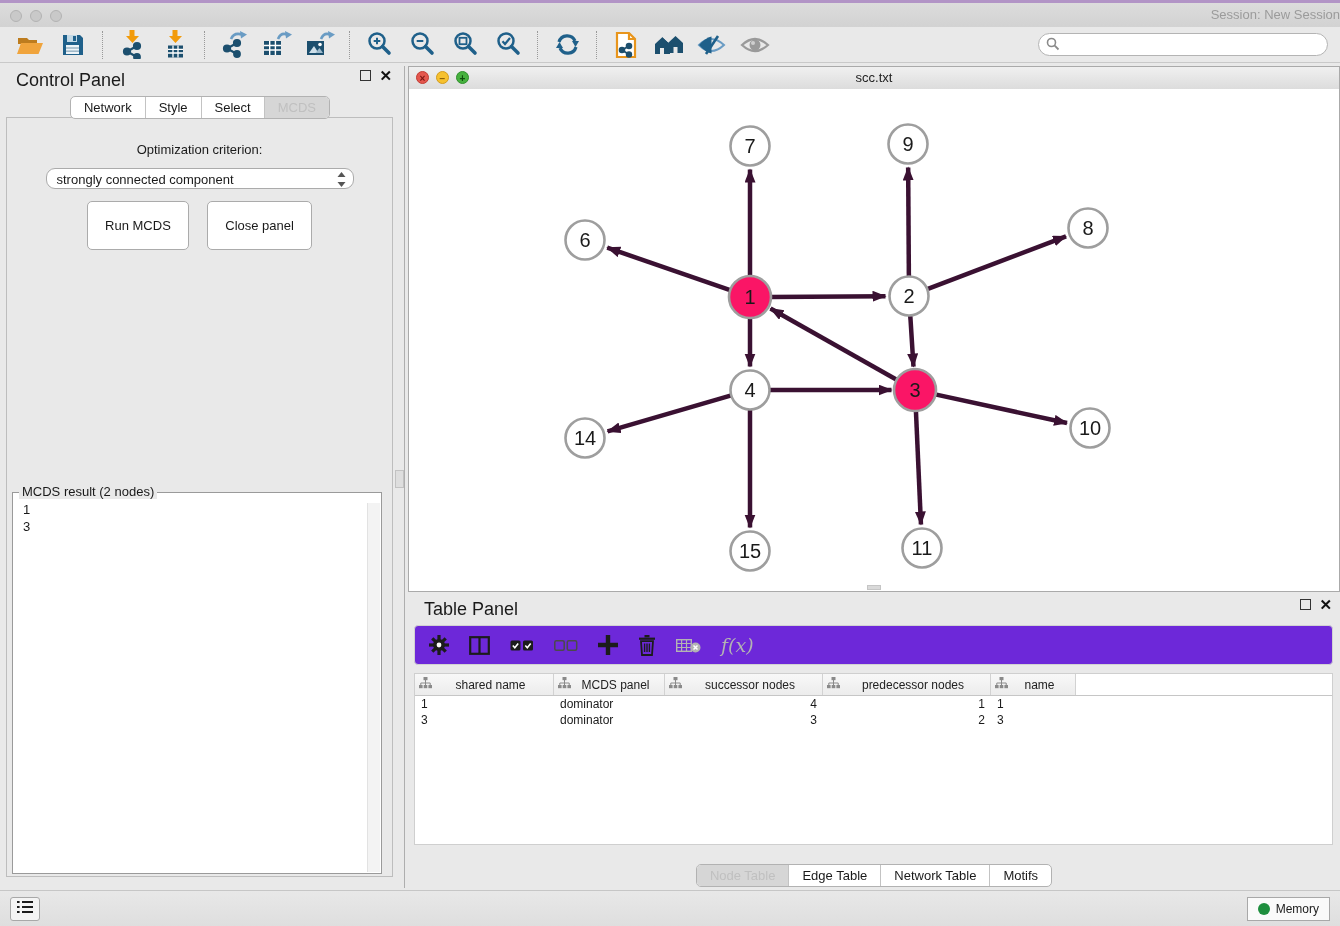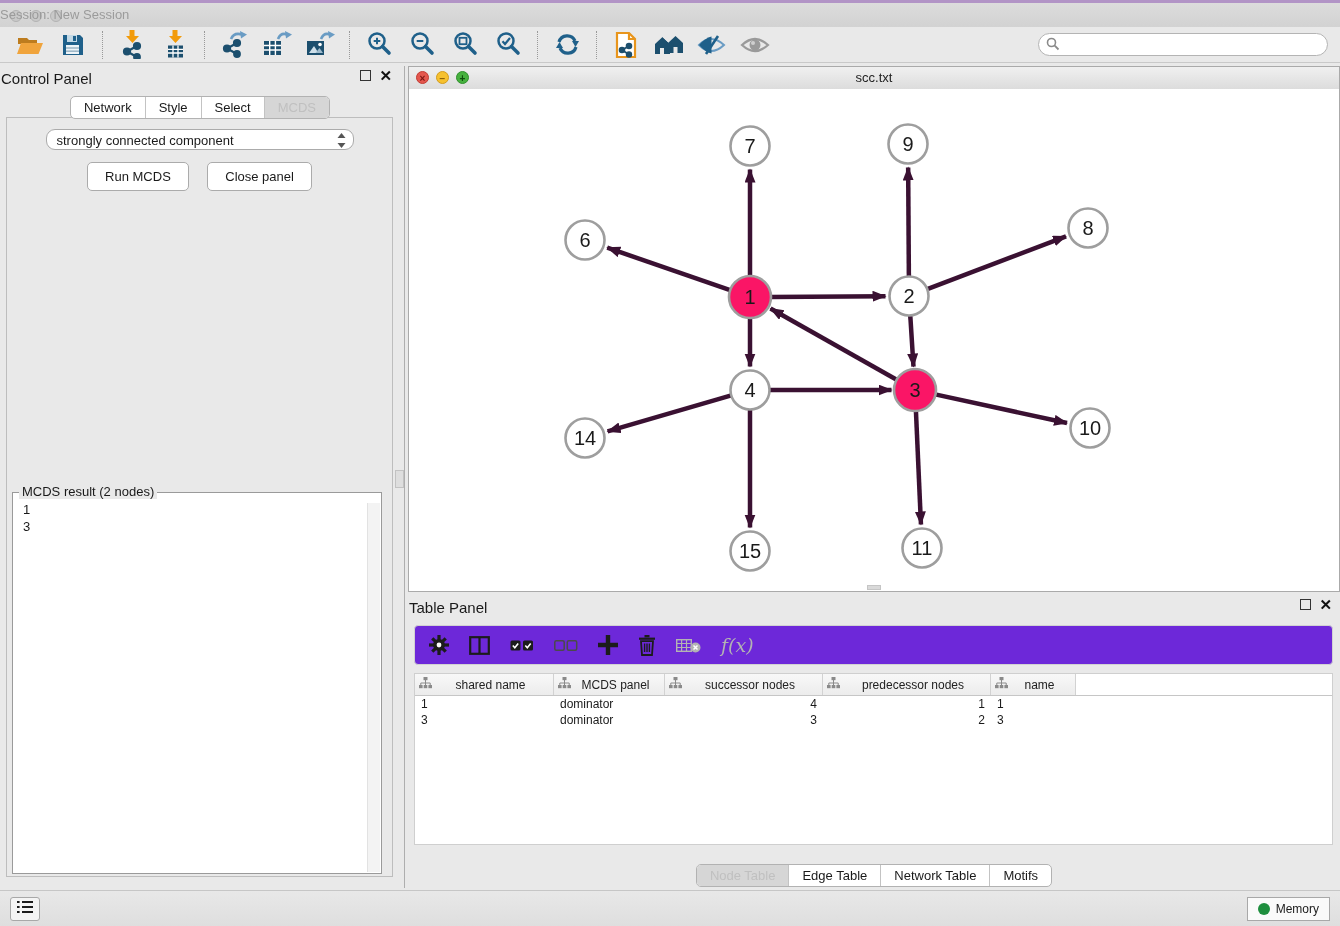--- a/index.html
+++ b/index.html
@@ -10,7 +10,7 @@
   .titlebar{position:absolute;top:3px;left:0;right:0;height:24px;background:linear-gradient(#dcdcdc,#d2d2d2);}
   .traffic{position:absolute;top:7px;left:10px;display:flex;gap:8px;}
   .tl-dot{width:12px;height:12px;border-radius:50%;background:#c9c9c9;border:1px solid #b3b3b3;box-sizing:border-box;}
-  .win-title{position:absolute;top:4px;left:0;right:0;text-align:left;font-size:13px;color:#9b9b9b;}
+  .win-title{position:absolute;top:4px;left:0;right:0;text-align:right;font-size:13px;color:#9b9b9b;}
   
   .toolbar{position:absolute;top:27px;left:0;right:0;height:36px;background:#e9e9e9;
            border-bottom:1px solid #c9c9c9;display:flex;align-items:center;padding:0 12px;box-sizing:border-box;}

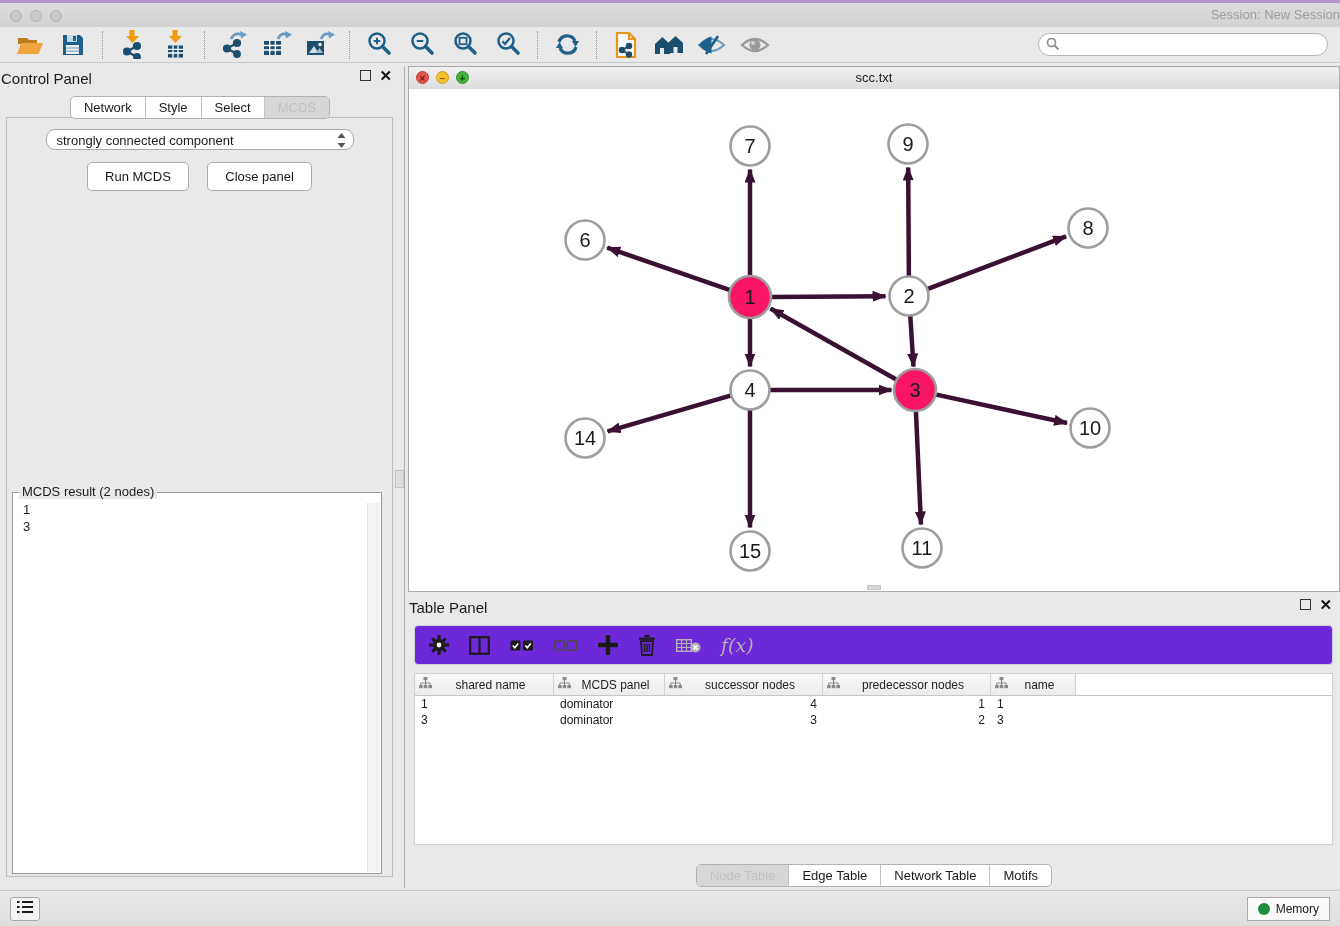--- a/index.html
+++ b/index.html
@@ -23,7 +23,7 @@
   
   .control-panel{position:absolute;left:0;top:66px;width:400px;height:822px;}
   .panel-header{position:absolute;top:0;left:0;right:0;height:24px;}
-  .panel-title{position:absolute;left:1px;top:4px;font-size:15px;}
+  .panel-title{position:absolute;left:16px;top:4px;font-size:18px;}
   .ph-btns{position:absolute;right:8px;top:4px;display:flex;gap:8px;align-items:center;}
   .float-btn{width:11px;height:11px;border:1.5px solid #333;box-sizing:border-box;background:transparent;}
   .close-btn{font-size:15px;font-weight:bold;line-height:11px;color:#111;}

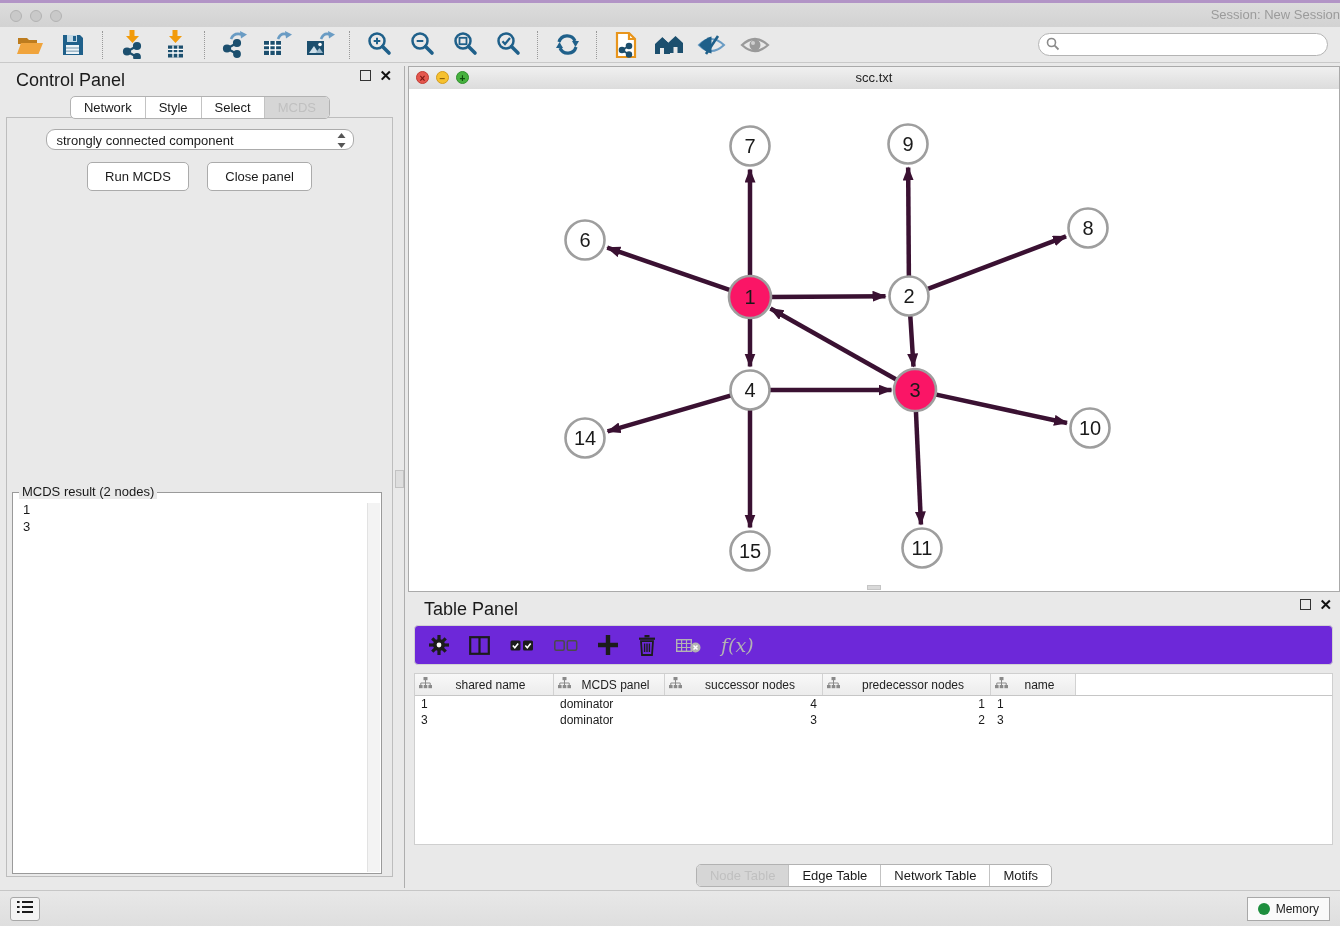--- a/index.html
+++ b/index.html
@@ -264,6 +264,7 @@
         </span>
     </div>
     <div class="cp-body">
+      <div class="opt-label">Optimization criterion:</div>
       <div class="dropdown">
         <span>strongly connected component</span>
         <span class="dd-stepper">

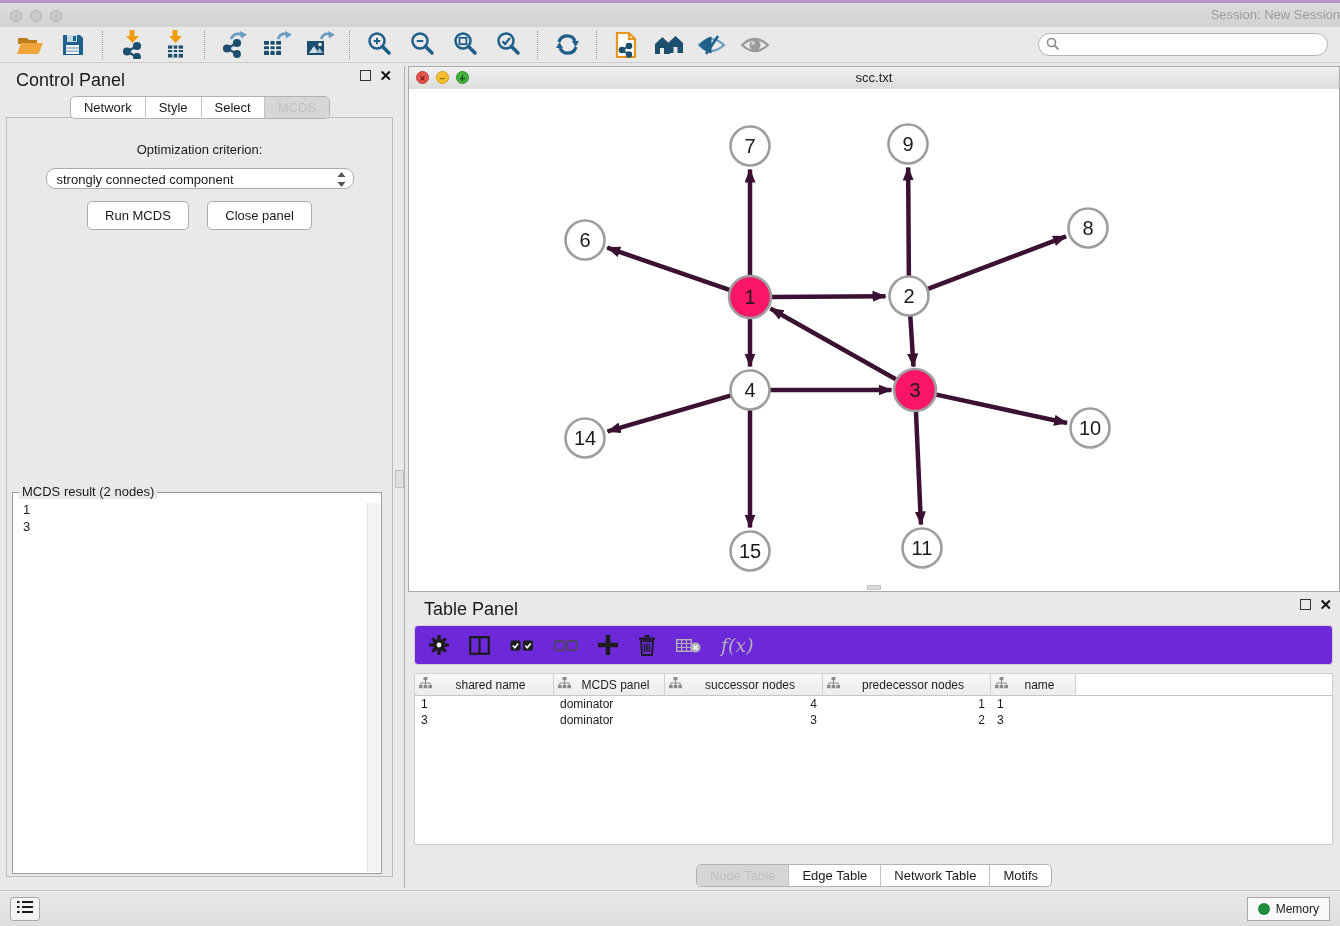--- a/index.html
+++ b/index.html
@@ -39,7 +39,7 @@
   .dd-stepper{position:absolute;right:7px;top:3px;}
   .btn-row{margin-top:12px;text-align:center;}
   .aq-btn{display:inline-block;background:#fff;border:1px solid #ababab;border-radius:5px;font-size:13px;
-          padding:6px 17px;margin:0 7px;}
+          padding:16px 17px;margin:0 7px;}
   .result-box{position:absolute;left:5px;right:10px;top:374px;bottom:2px;border:1px solid #9a9a9a;background:#fff;}
   .result-legend{position:absolute;top:-9px;left:6px;background:#e9e9e9;padding:0 3px;font-size:13px;}
   .result-items{padding:8px 0 0 10px;font-size:13px;line-height:17px;}

